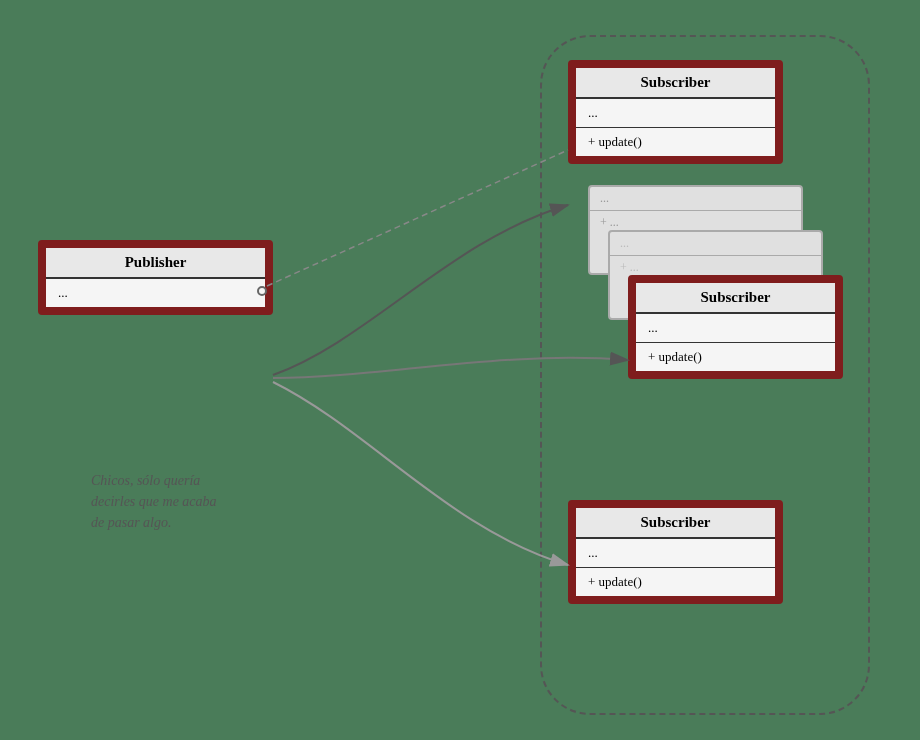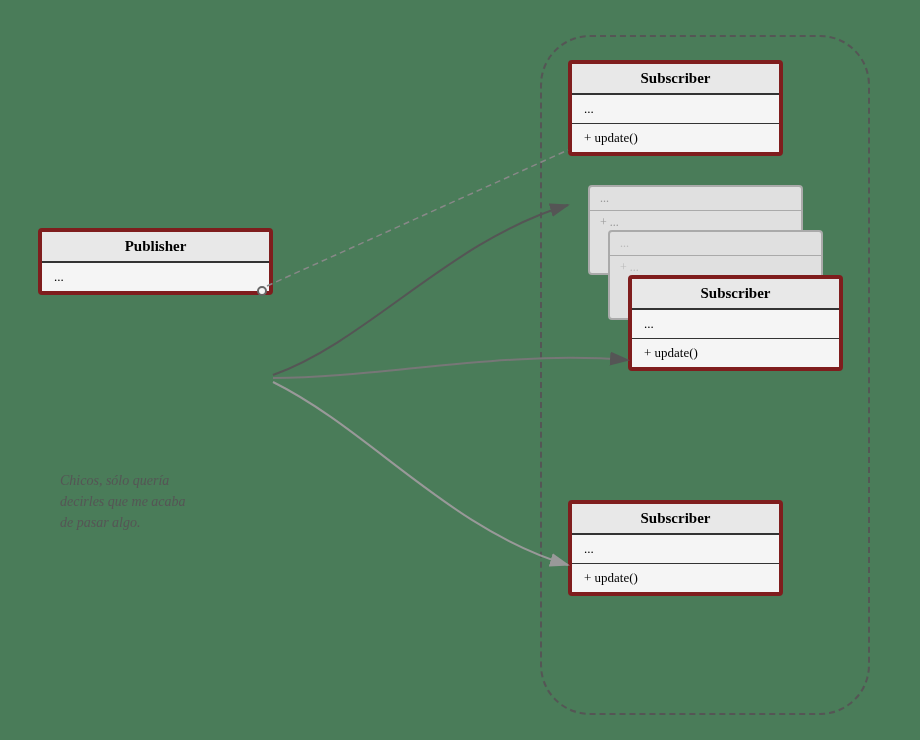--- a/index.html
+++ b/index.html
@@ -25,7 +25,7 @@
     .uml-box {
       position: absolute;
       background: #f5f5f5;
-      border: 4px solid #7f1d1d;
+      border: 8px solid #7f1d1d;
       border-radius: 4px;
     }
 

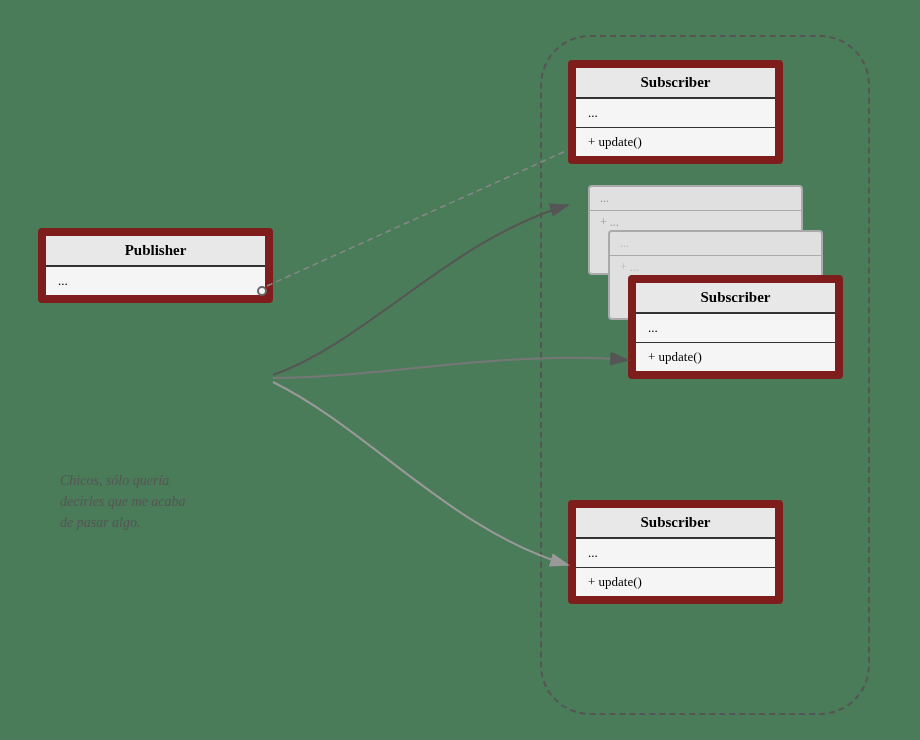--- a/index.html
+++ b/index.html
@@ -52,7 +52,7 @@
     
     .publisher-box {
       left: 18px;
-      top: 208px;
+      top: 220px;
       width: 235px;
     }
 

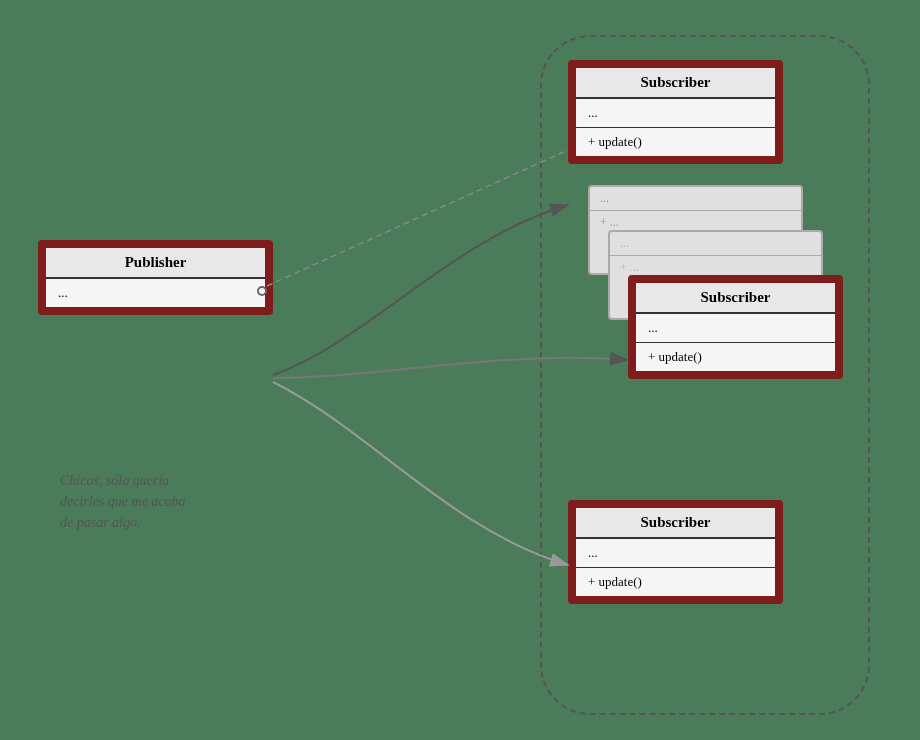--- a/index.html
+++ b/index.html
@@ -133,7 +133,7 @@
     
     .caption-text {
       position: absolute;
-      left: 40px;
+      left: 71px;
       top: 450px;
       font-style: italic;
       color: #555;

